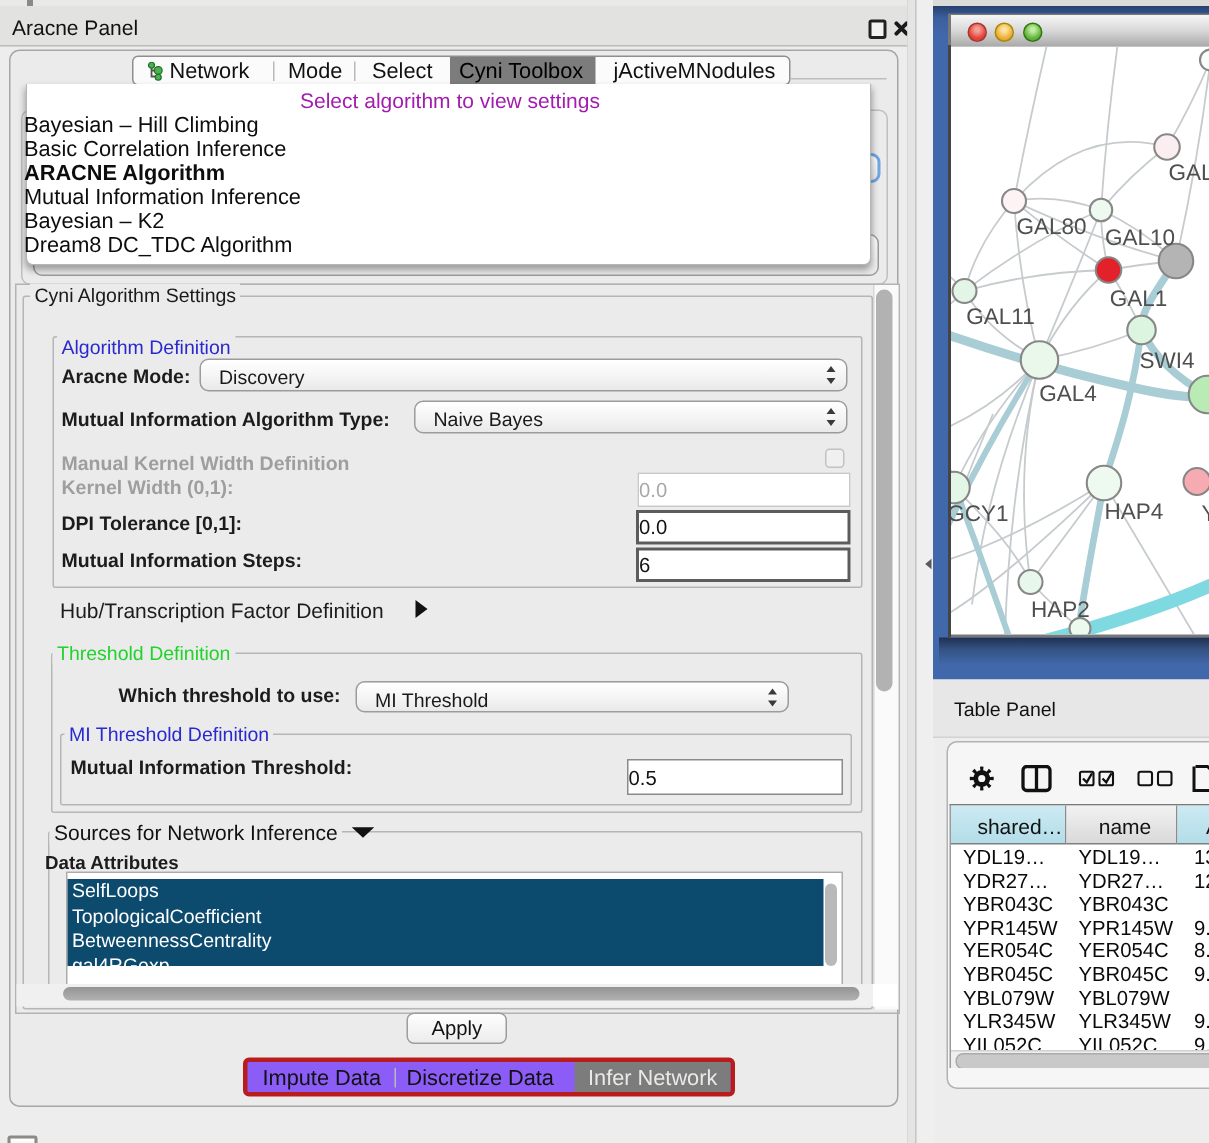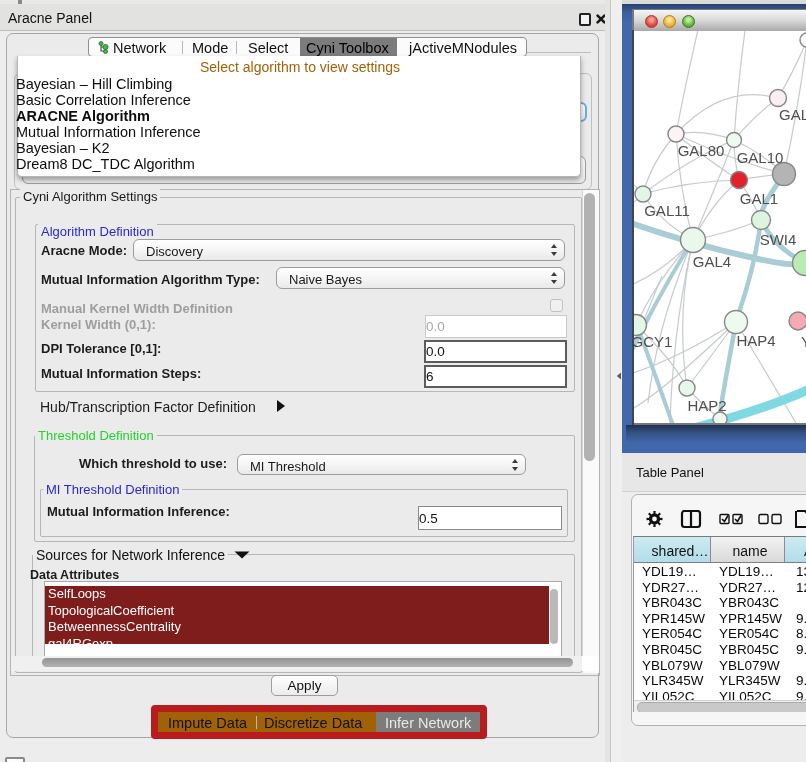--- a/index.html
+++ b/index.html
@@ -63,7 +63,7 @@
   </div>
 
 <div class="abs" style="left:17px;top:56px;width:562px;height:120px;background:#fff;border:1px solid #b5b5b5;border-top:none;border-radius:0 0 5px 5px;box-shadow:0 3px 5px rgba(0,0,0,0.35);"></div>
-<div class="abs" style="left:17px;top:59px;width:566px;text-align:center;font-size:14px;color:#a16207;">Select algorithm to view settings</div>
+<div class="abs" style="left:17px;top:59px;width:566px;text-align:center;font-size:14px;color:#a21caf;">Select algorithm to view settings</div>
 <div class="abs" style="left:16px;top:76px;font-size:14.5px;color:#0d0d0d;line-height:16px;">
 Bayesian – Hill Climbing<br>
 Basic Correlation Inference<br>

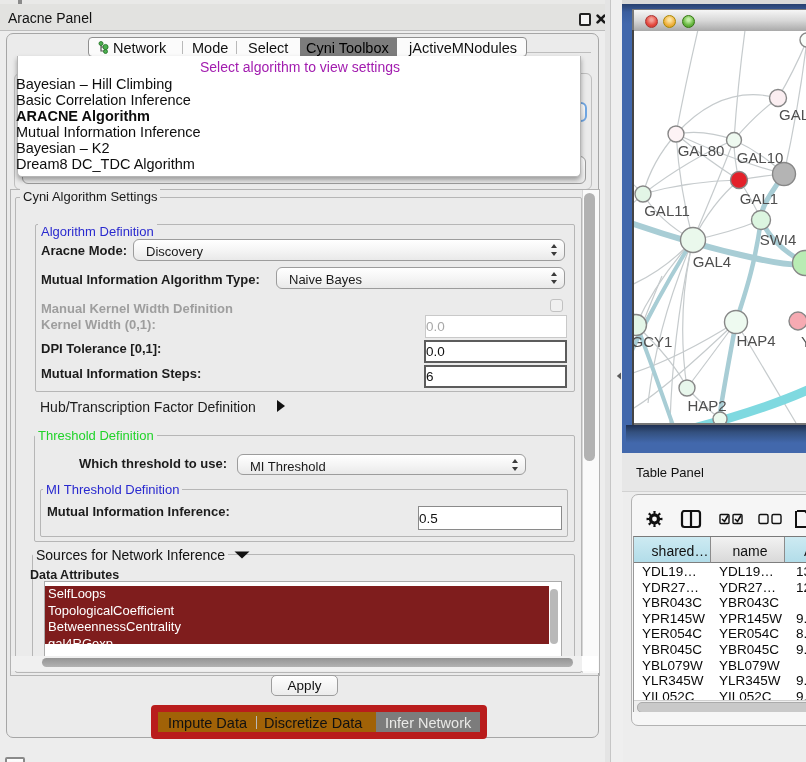--- a/index.html
+++ b/index.html
@@ -116,7 +116,7 @@
   </div>
 <div class="grp" style="left:40px;top:489px;width:526px;height:46px;"></div>
 <div class="gt" style="left:43px;top:482px;color:#2929cf;">MI Threshold Definition</div>
-<div class="lbl b" style="left:47px;top:504px;">Mutual Information Inference:</div>
+<div class="lbl b" style="left:47px;top:504px;">Mutual Information Threshold:</div>
 <div class="field" style="left:418px;top:506px;width:144px;height:24px;border:1.5px solid #8a8a8a;padding:4px 7px 0 0;">0.5</div>
 
 <div class="grp" style="left:32px;top:554px;width:541px;height:114px;"></div>

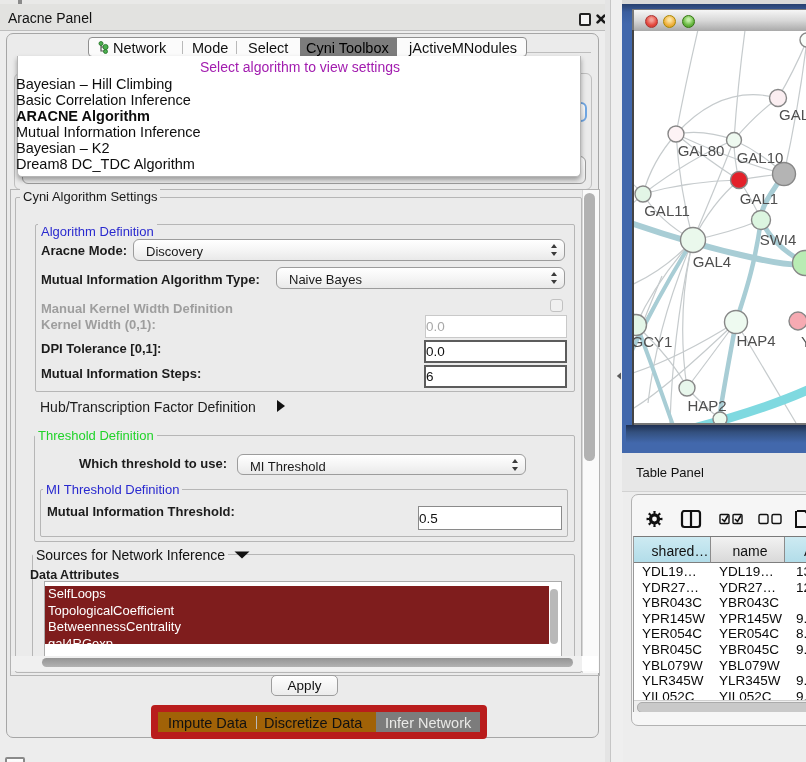--- a/index.html
+++ b/index.html
@@ -126,7 +126,7 @@
   </svg>
 <div class="lbl b" style="left:30px;top:568px;font-size:12.5px;">Data Attributes</div>
 <div class="abs" style="left:44px;top:581px;width:516px;height:74px;background:#fff;border:1px solid #ababab;"></div>
-<div class="abs" style="left:45px;top:586px;width:501px;height:58px;background:#7f1d1d;color:#fff;font-size:13px;line-height:16.5px;padding-left:3px;">SelfLoops<br>TopologicalCoefficient<br>BetweennessCentrality<br>gal4RGexp</div>
+<div class="abs" style="left:45px;top:586px;width:501px;height:58px;background:#0c4a6e;color:#fff;font-size:13px;line-height:16.5px;padding-left:3px;">SelfLoops<br>TopologicalCoefficient<br>BetweennessCentrality<br>gal4RGexp</div>
 <div class="abs" style="left:550px;top:589px;width:8px;height:55px;background:#b9b9b9;border-radius:4px;"></div>
 <div class="abs" style="left:11px;top:656px;width:571px;height:15px;background:#f0f0f0;"></div>
 <div class="abs" style="left:582px;top:656px;width:16px;height:15px;background:#fff;"></div>

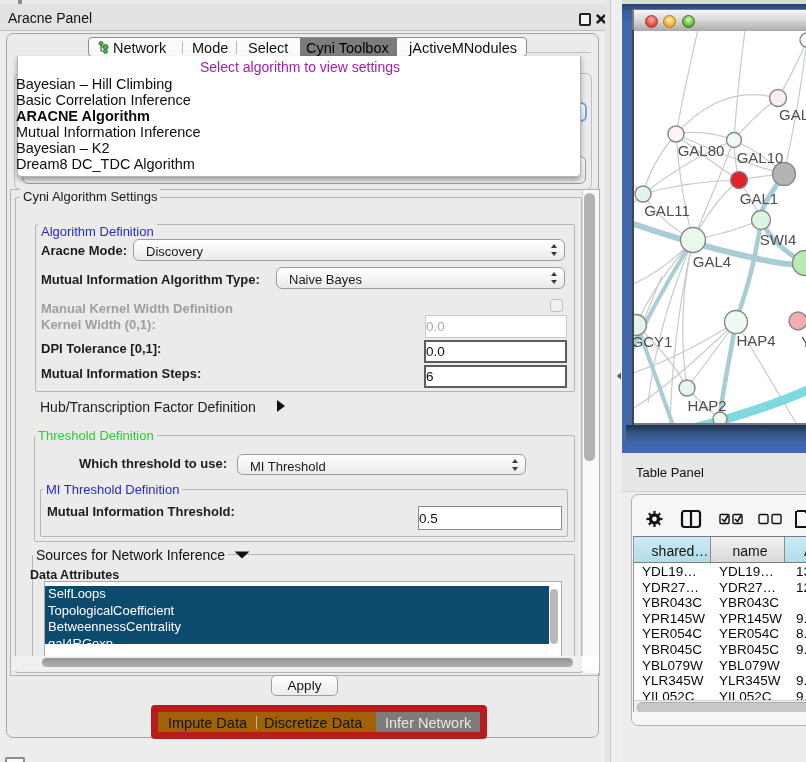--- a/index.html
+++ b/index.html
@@ -134,7 +134,7 @@
 
 <div class="abs" style="left:271px;top:675px;width:65px;height:17px;border:1px solid #9d9d9d;border-radius:5px;background:linear-gradient(#fefefe,#ececec);text-align:center;font-size:13.5px;color:#111;padding-top:2px;">Apply</div>
 
-<div class="abs" style="left:151px;top:705px;width:322px;height:20px;background:#a16207;border:7px solid #b91c1c;border-radius:4px;overflow:hidden;">
+<div class="abs" style="left:162px;top:705px;width:322px;height:20px;background:#8b5cf6;border:3px solid #b91c1c;border-radius:4px;overflow:hidden;">
   <div class="abs" style="left:218px;top:0;width:104px;height:20px;background:#7c7c7c;"></div>
   <div class="abs" style="left:98px;top:3.5px;width:1px;height:13px;background:#b9b9b9;"></div>
   <div class="abs" style="left:10px;top:2.5px;font-size:14.5px;color:#111;">Impute Data</div>

